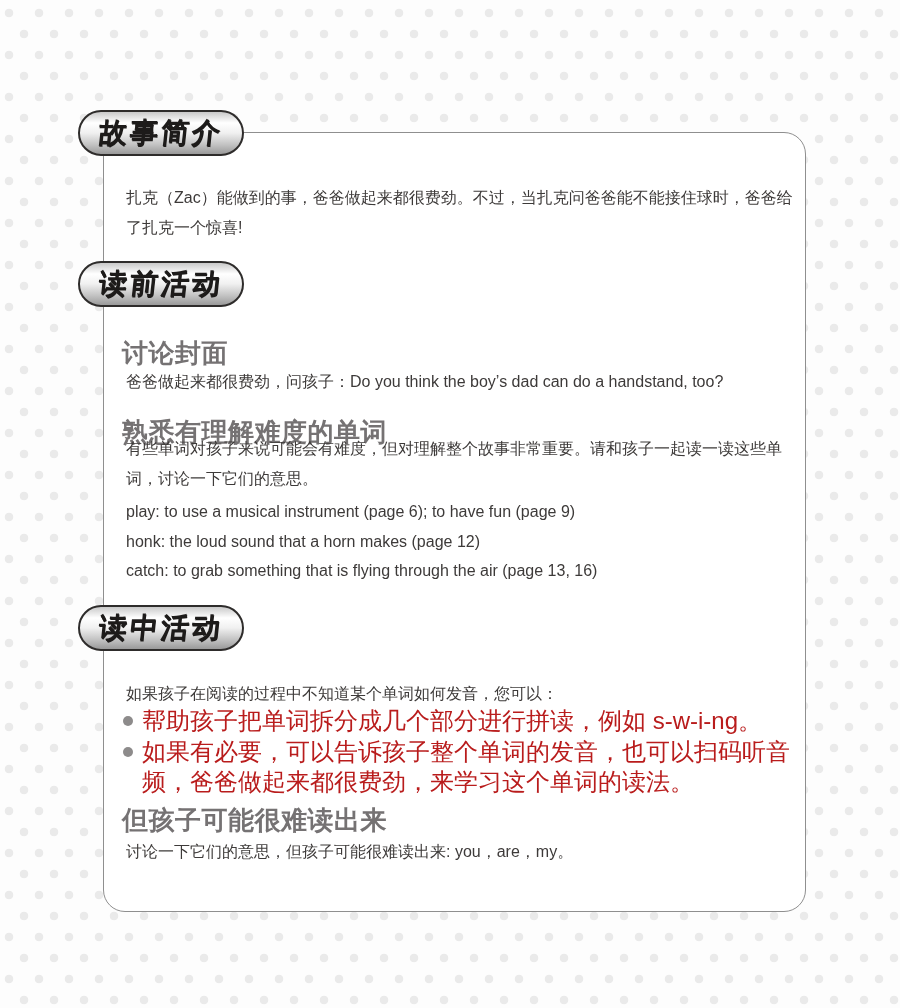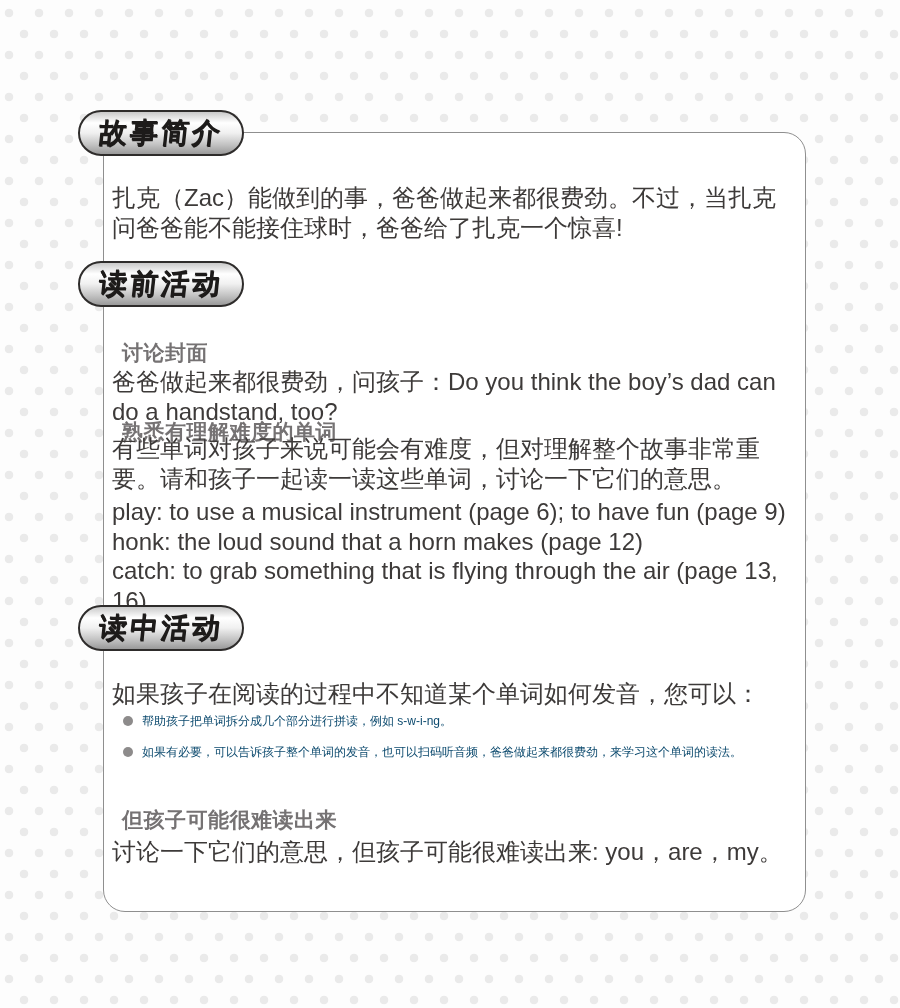--- a/index.html
+++ b/index.html
@@ -52,9 +52,9 @@
 
   .txt {
     position: absolute;
-    left: 112px;
+    left: 126px;
     color: #3d3a39;
-    font-size: 24px;
+    font-size: 16px;
     line-height: 30px;
     z-index: 2;
   }

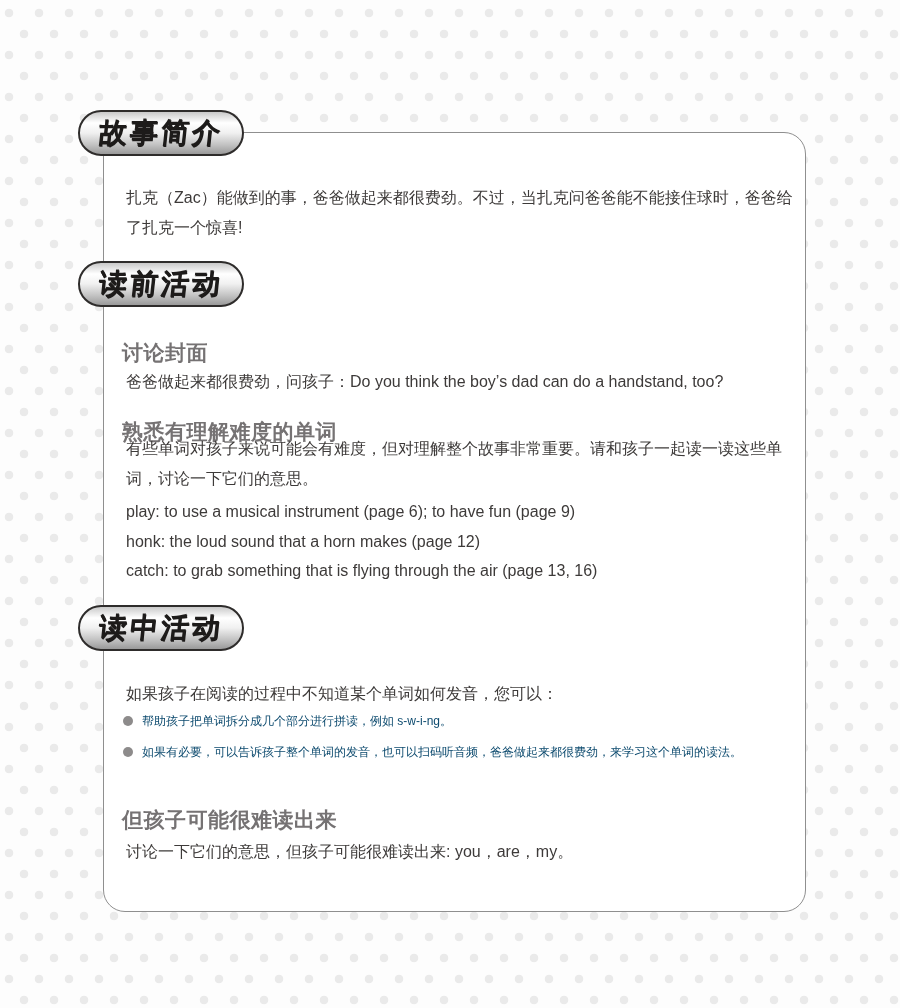--- a/index.html
+++ b/index.html
@@ -62,7 +62,7 @@
     position: absolute;
     left: 122px;
     color: #757273;
-    font-size: 21px;
+    font-size: 26px;
     font-weight: bold;
     line-height: 24px;
     letter-spacing: 0.5px;

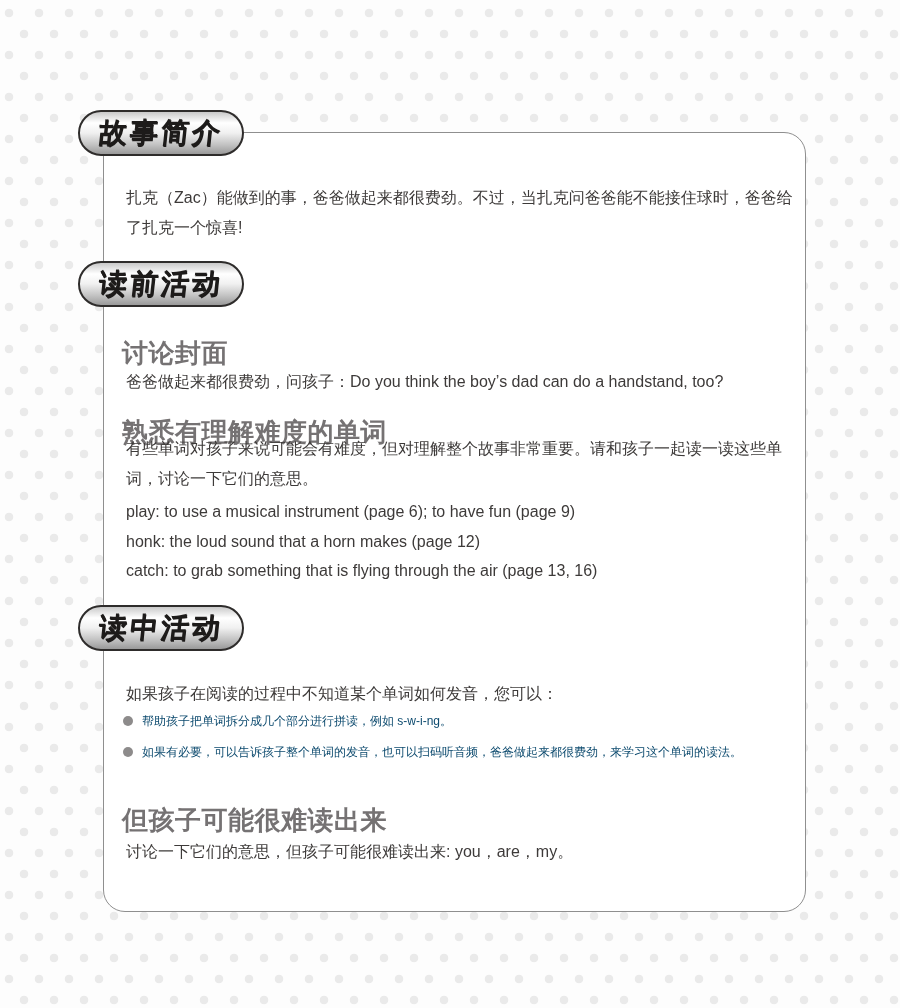--- a/index.html
+++ b/index.html
@@ -85,8 +85,8 @@
     margin: 10px 9px 0 1px;
   }
   .bullet-text {
-    color: #0c4a6e;
-    font-size: 12px;
+    color: #b91c1c;
+    font-size: 24px;
     line-height: 30px;
   }
   .bullet-text.wrap2 { width: 654px; }

